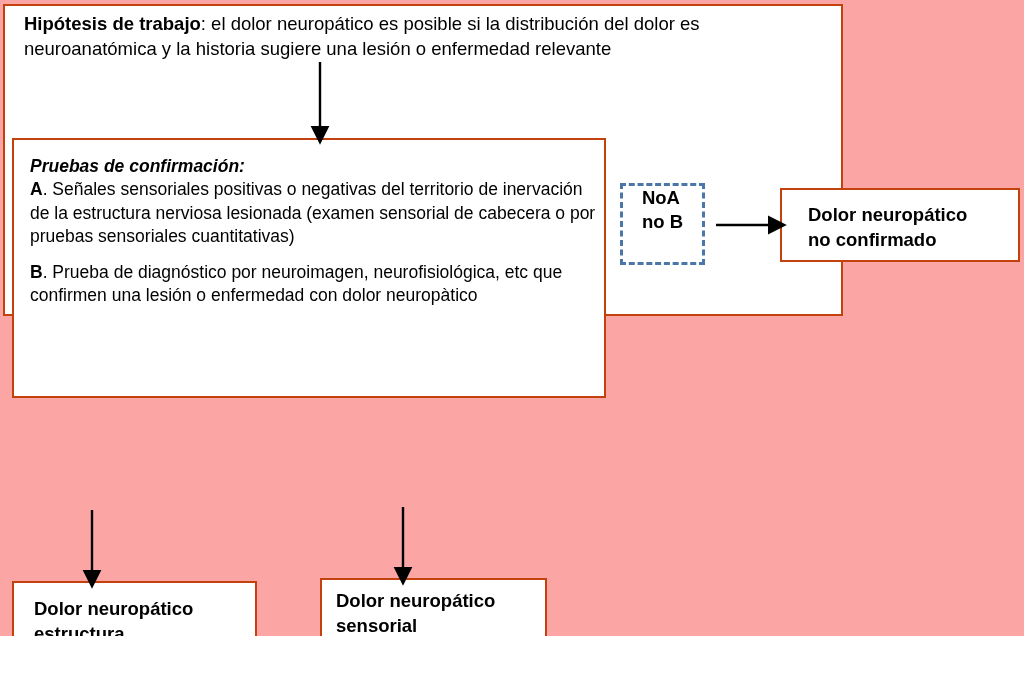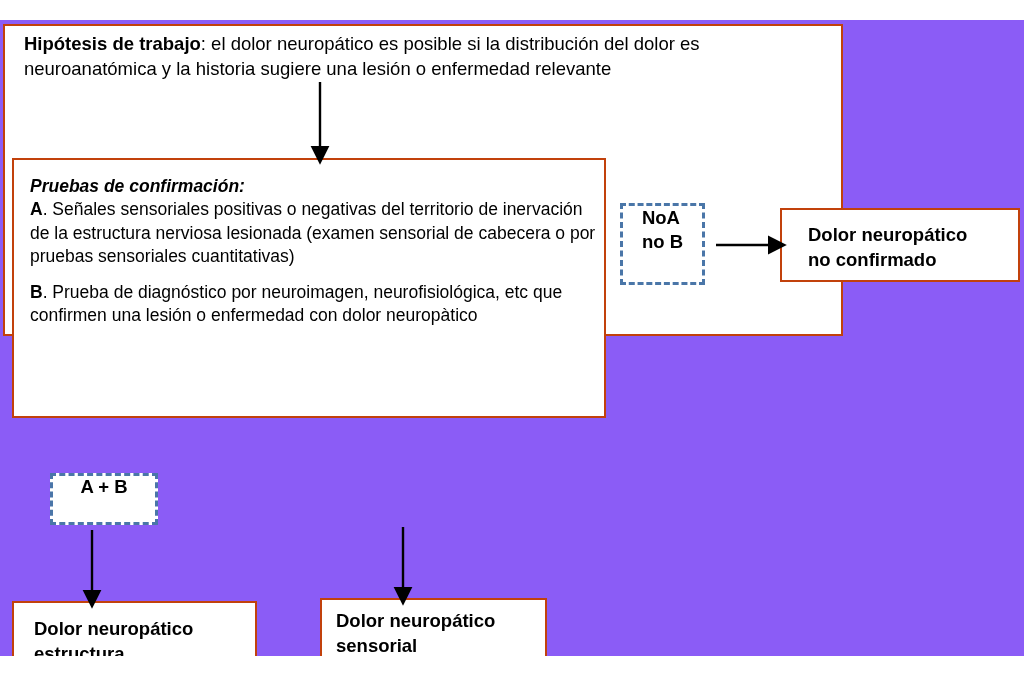--- a/index.html
+++ b/index.html
@@ -16,8 +16,7 @@
     width: 1024px;
     height: 636px;
     overflow: hidden;
-    background: #8b5cf6;
-    margin-top: 20px;
+    background: #fca5a5;
   }
   .box {
     position: absolute;

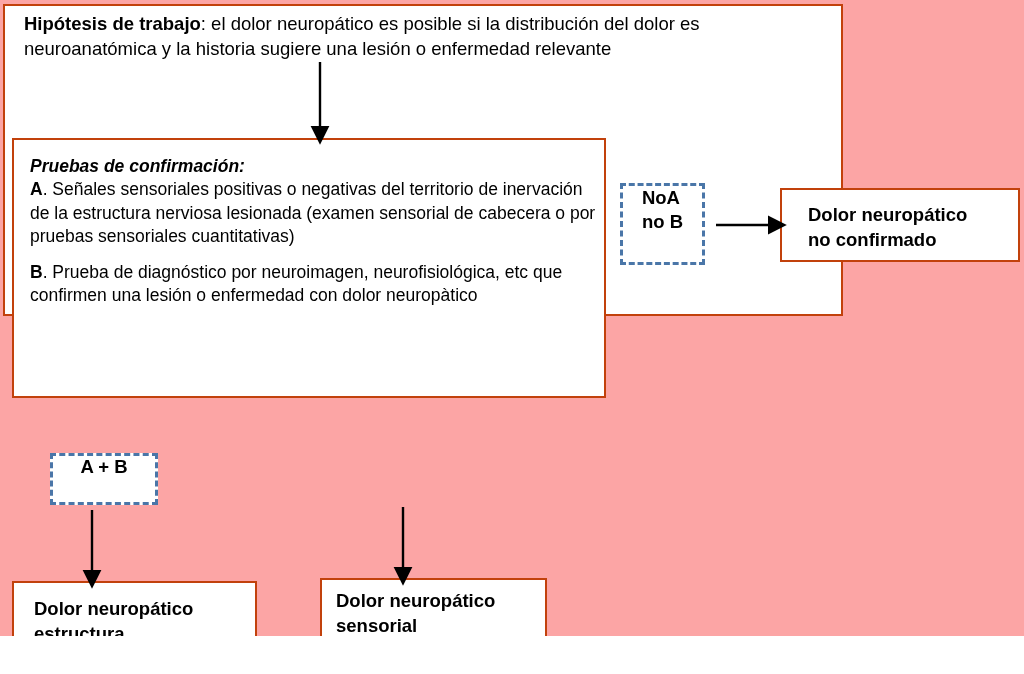--- a/index.html
+++ b/index.html
@@ -192,9 +192,6 @@
     <div id="not-confirmed-label"><span>Dolor neuropático</span><br><span>no confirmado</span></div>
   </div>
 
-  <div class="dashed-box" id="a-plus-b-box">
-    <span class="cond-label">A + B</span>
-  </div>
 
 
   <div class="box" id="confirmed-box">

